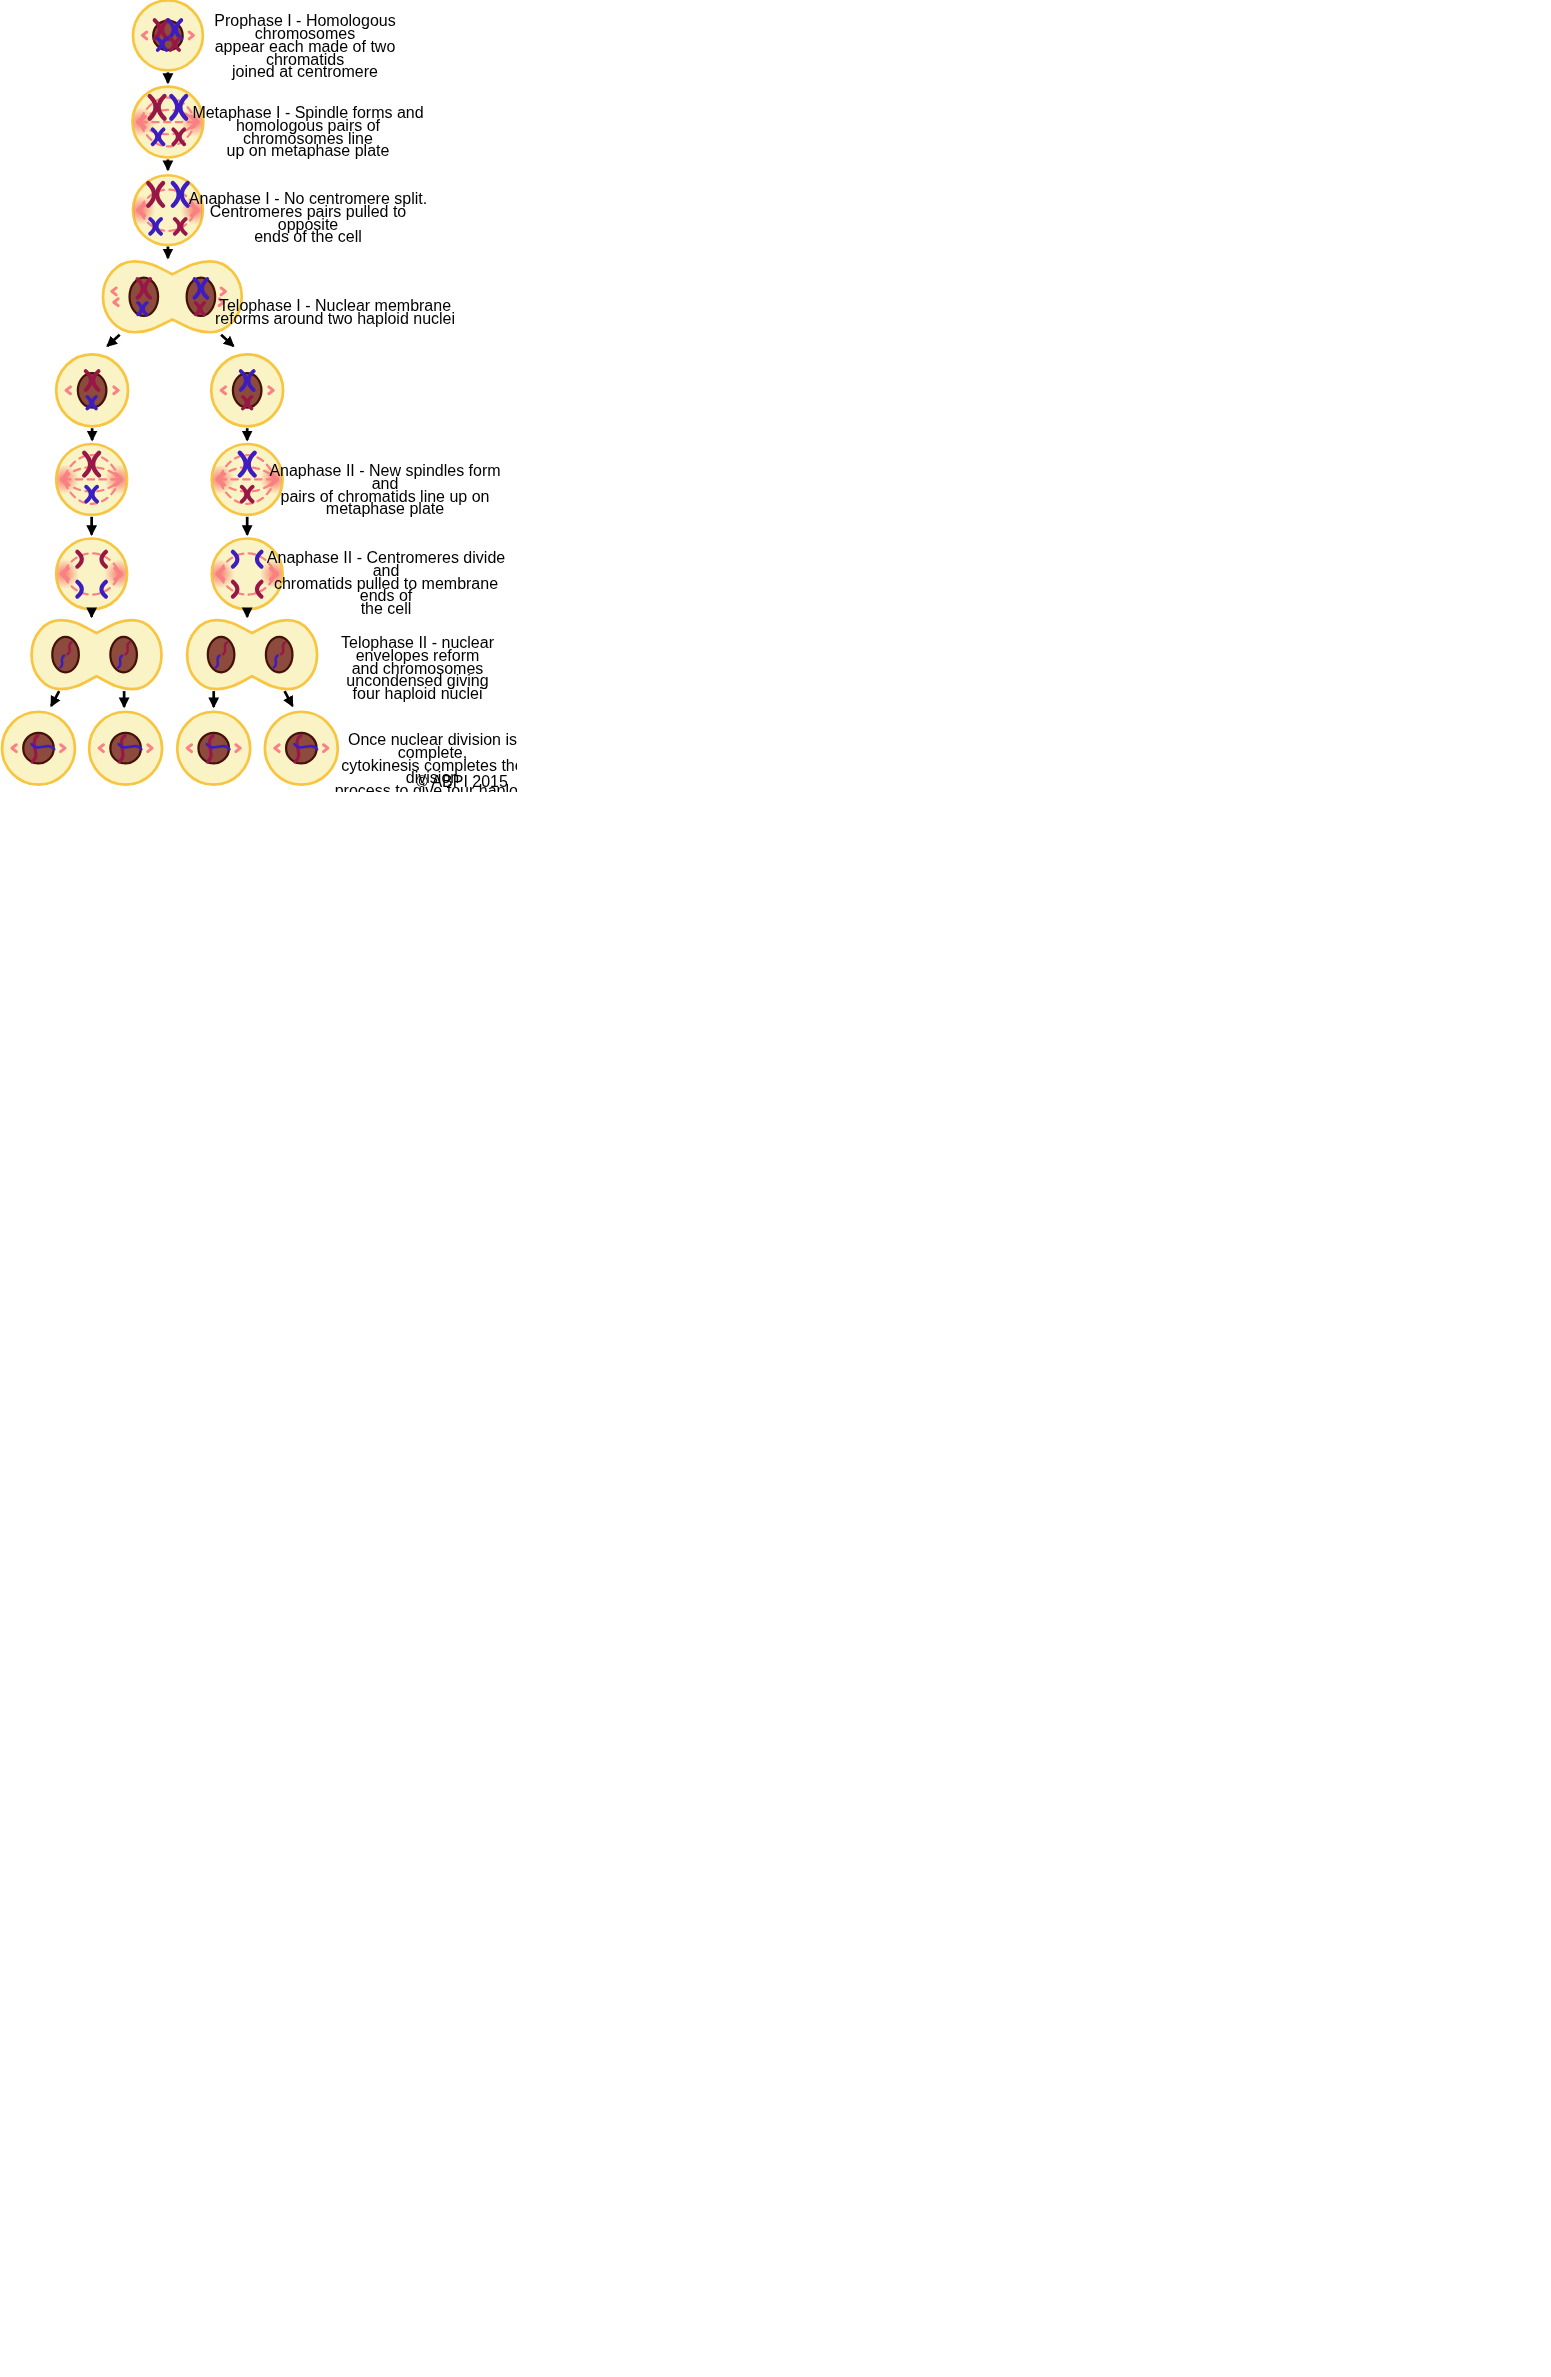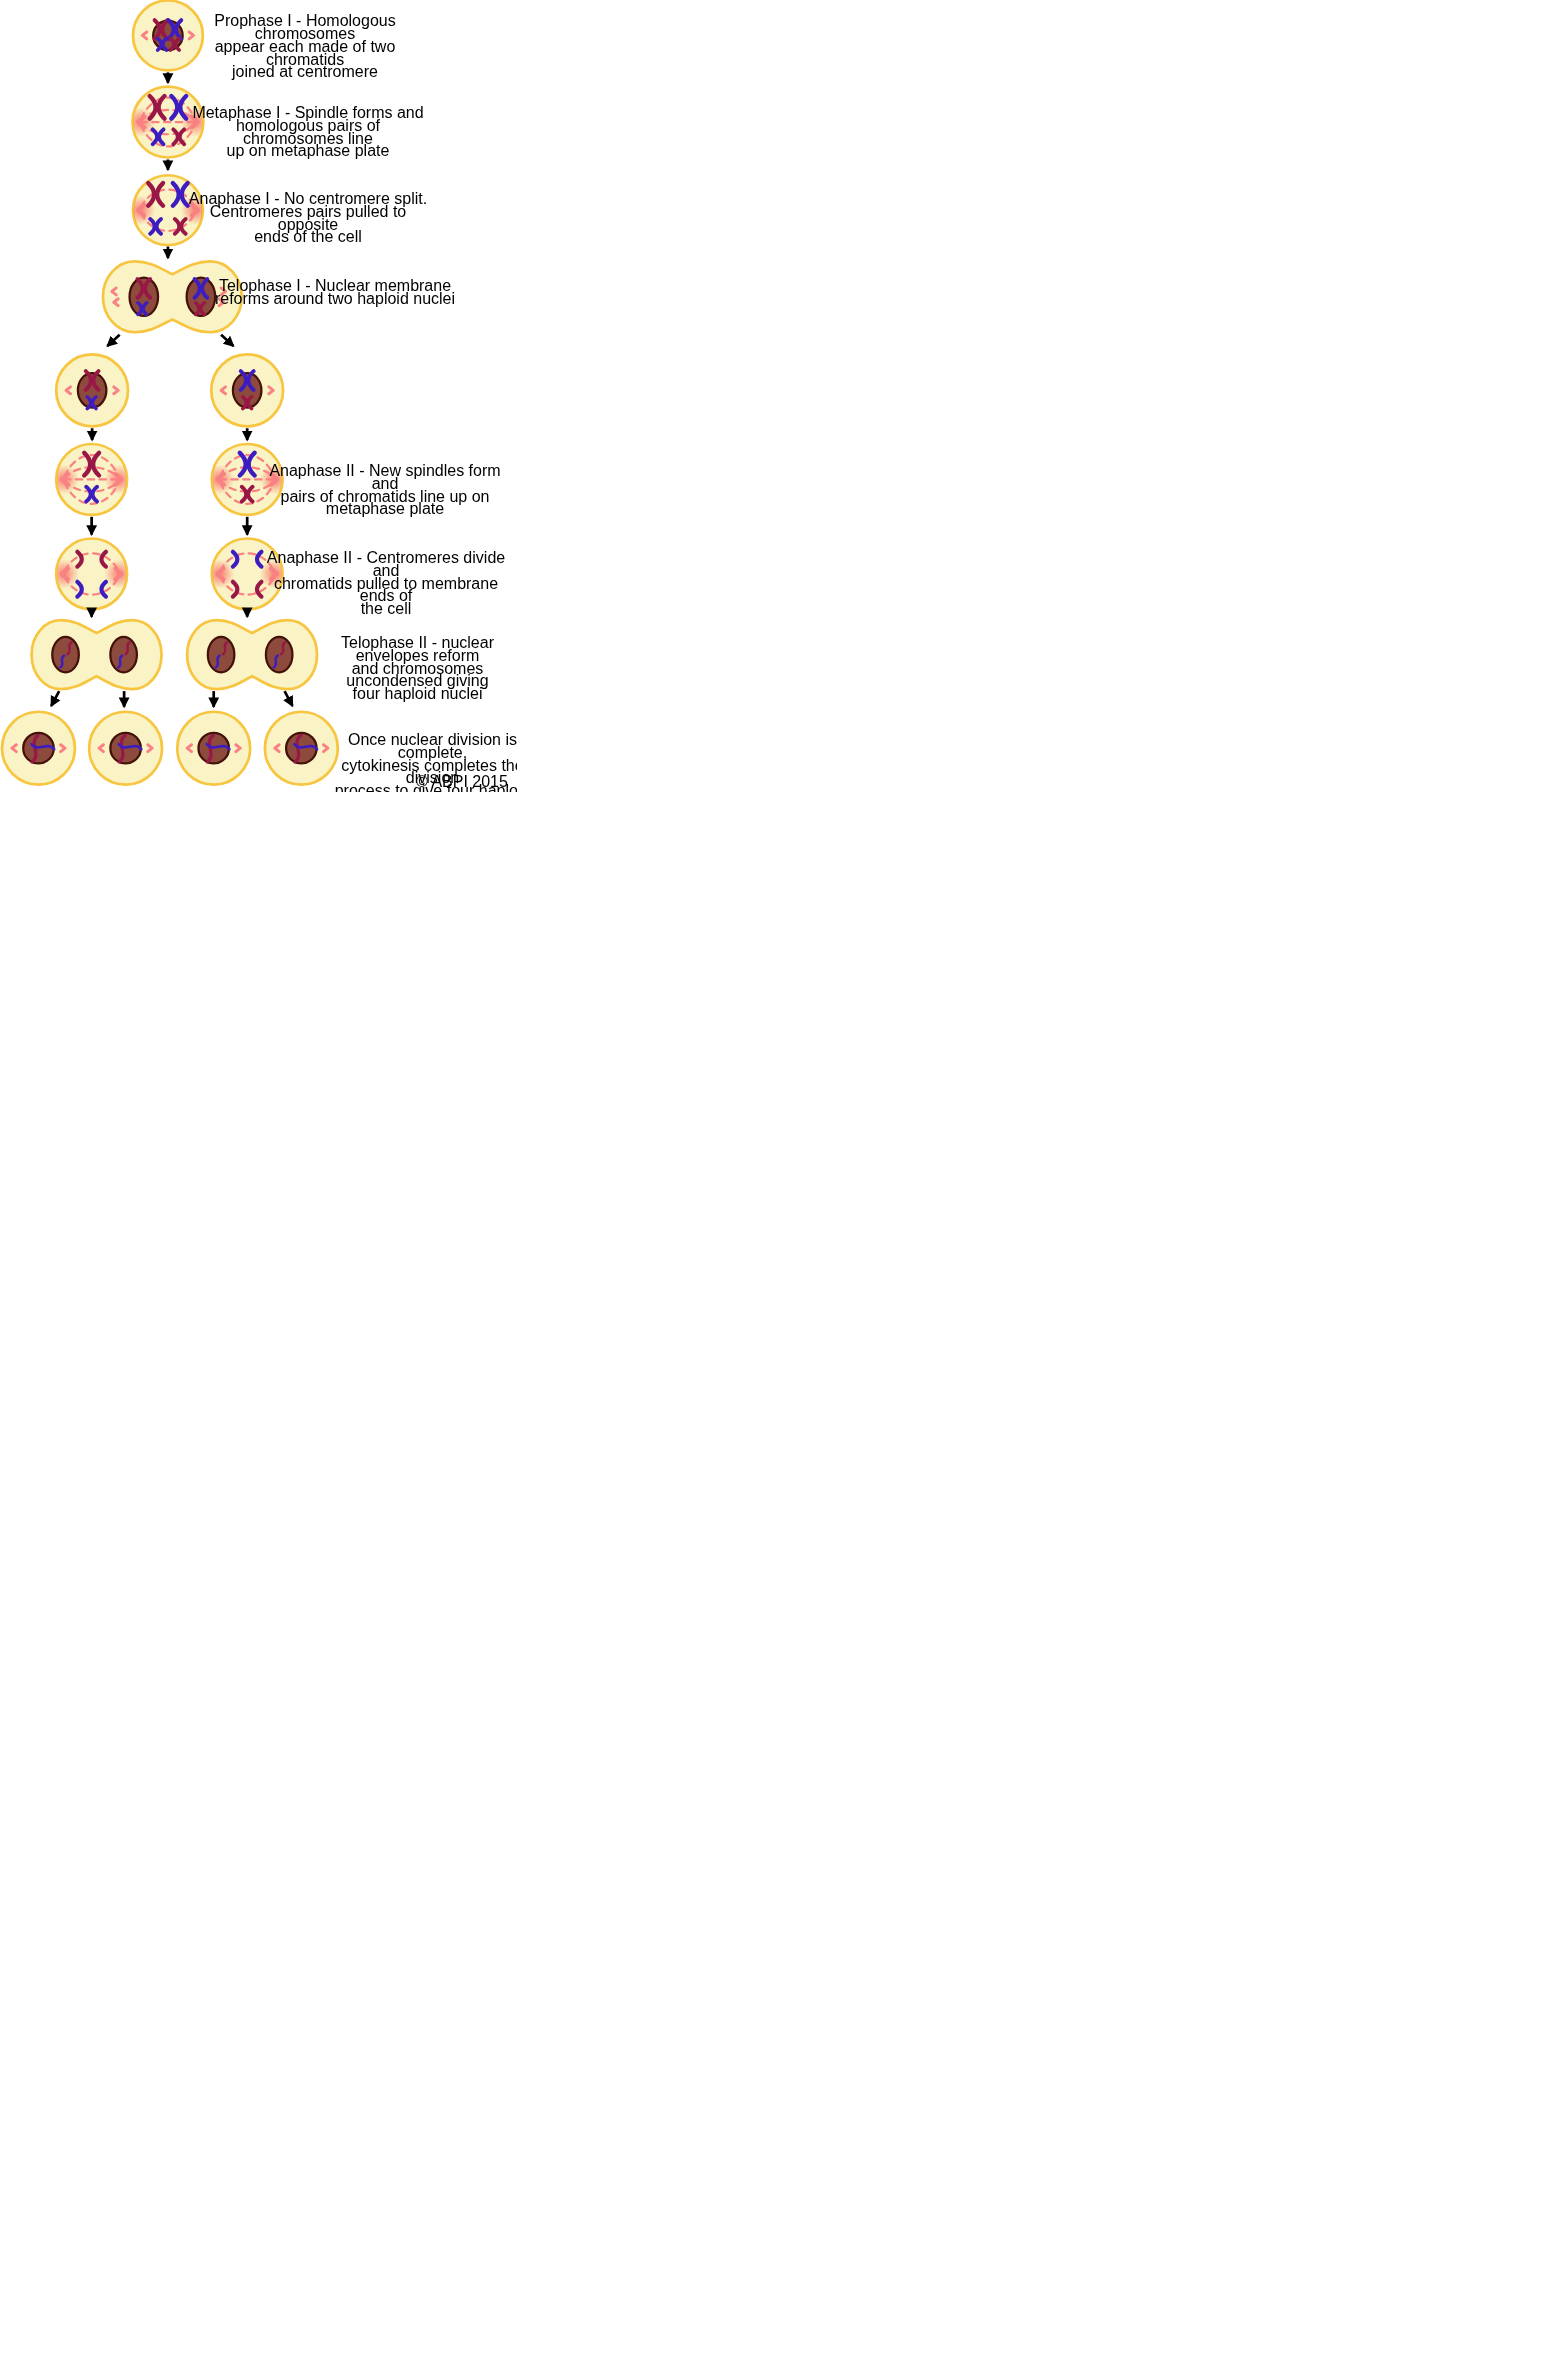--- a/index.html
+++ b/index.html
@@ -267,7 +267,7 @@
 <div class="cap" style="top:193px;left:185px;width:246px">Anaphase I - No centromere split.
 Centromeres pairs pulled to opposite
 ends of the cell</div>
-<div class="cap" style="top:280px;left:212px;width:246px">Telophase I - Nuclear membrane
+<div class="cap" style="top:300px;left:212px;width:246px">Telophase I - Nuclear membrane
 reforms around two haploid nuclei</div>
 <div class="cap" style="top:465px;left:262px;width:246px">Anaphase II - New spindles form and
 pairs of chromatids line up on

